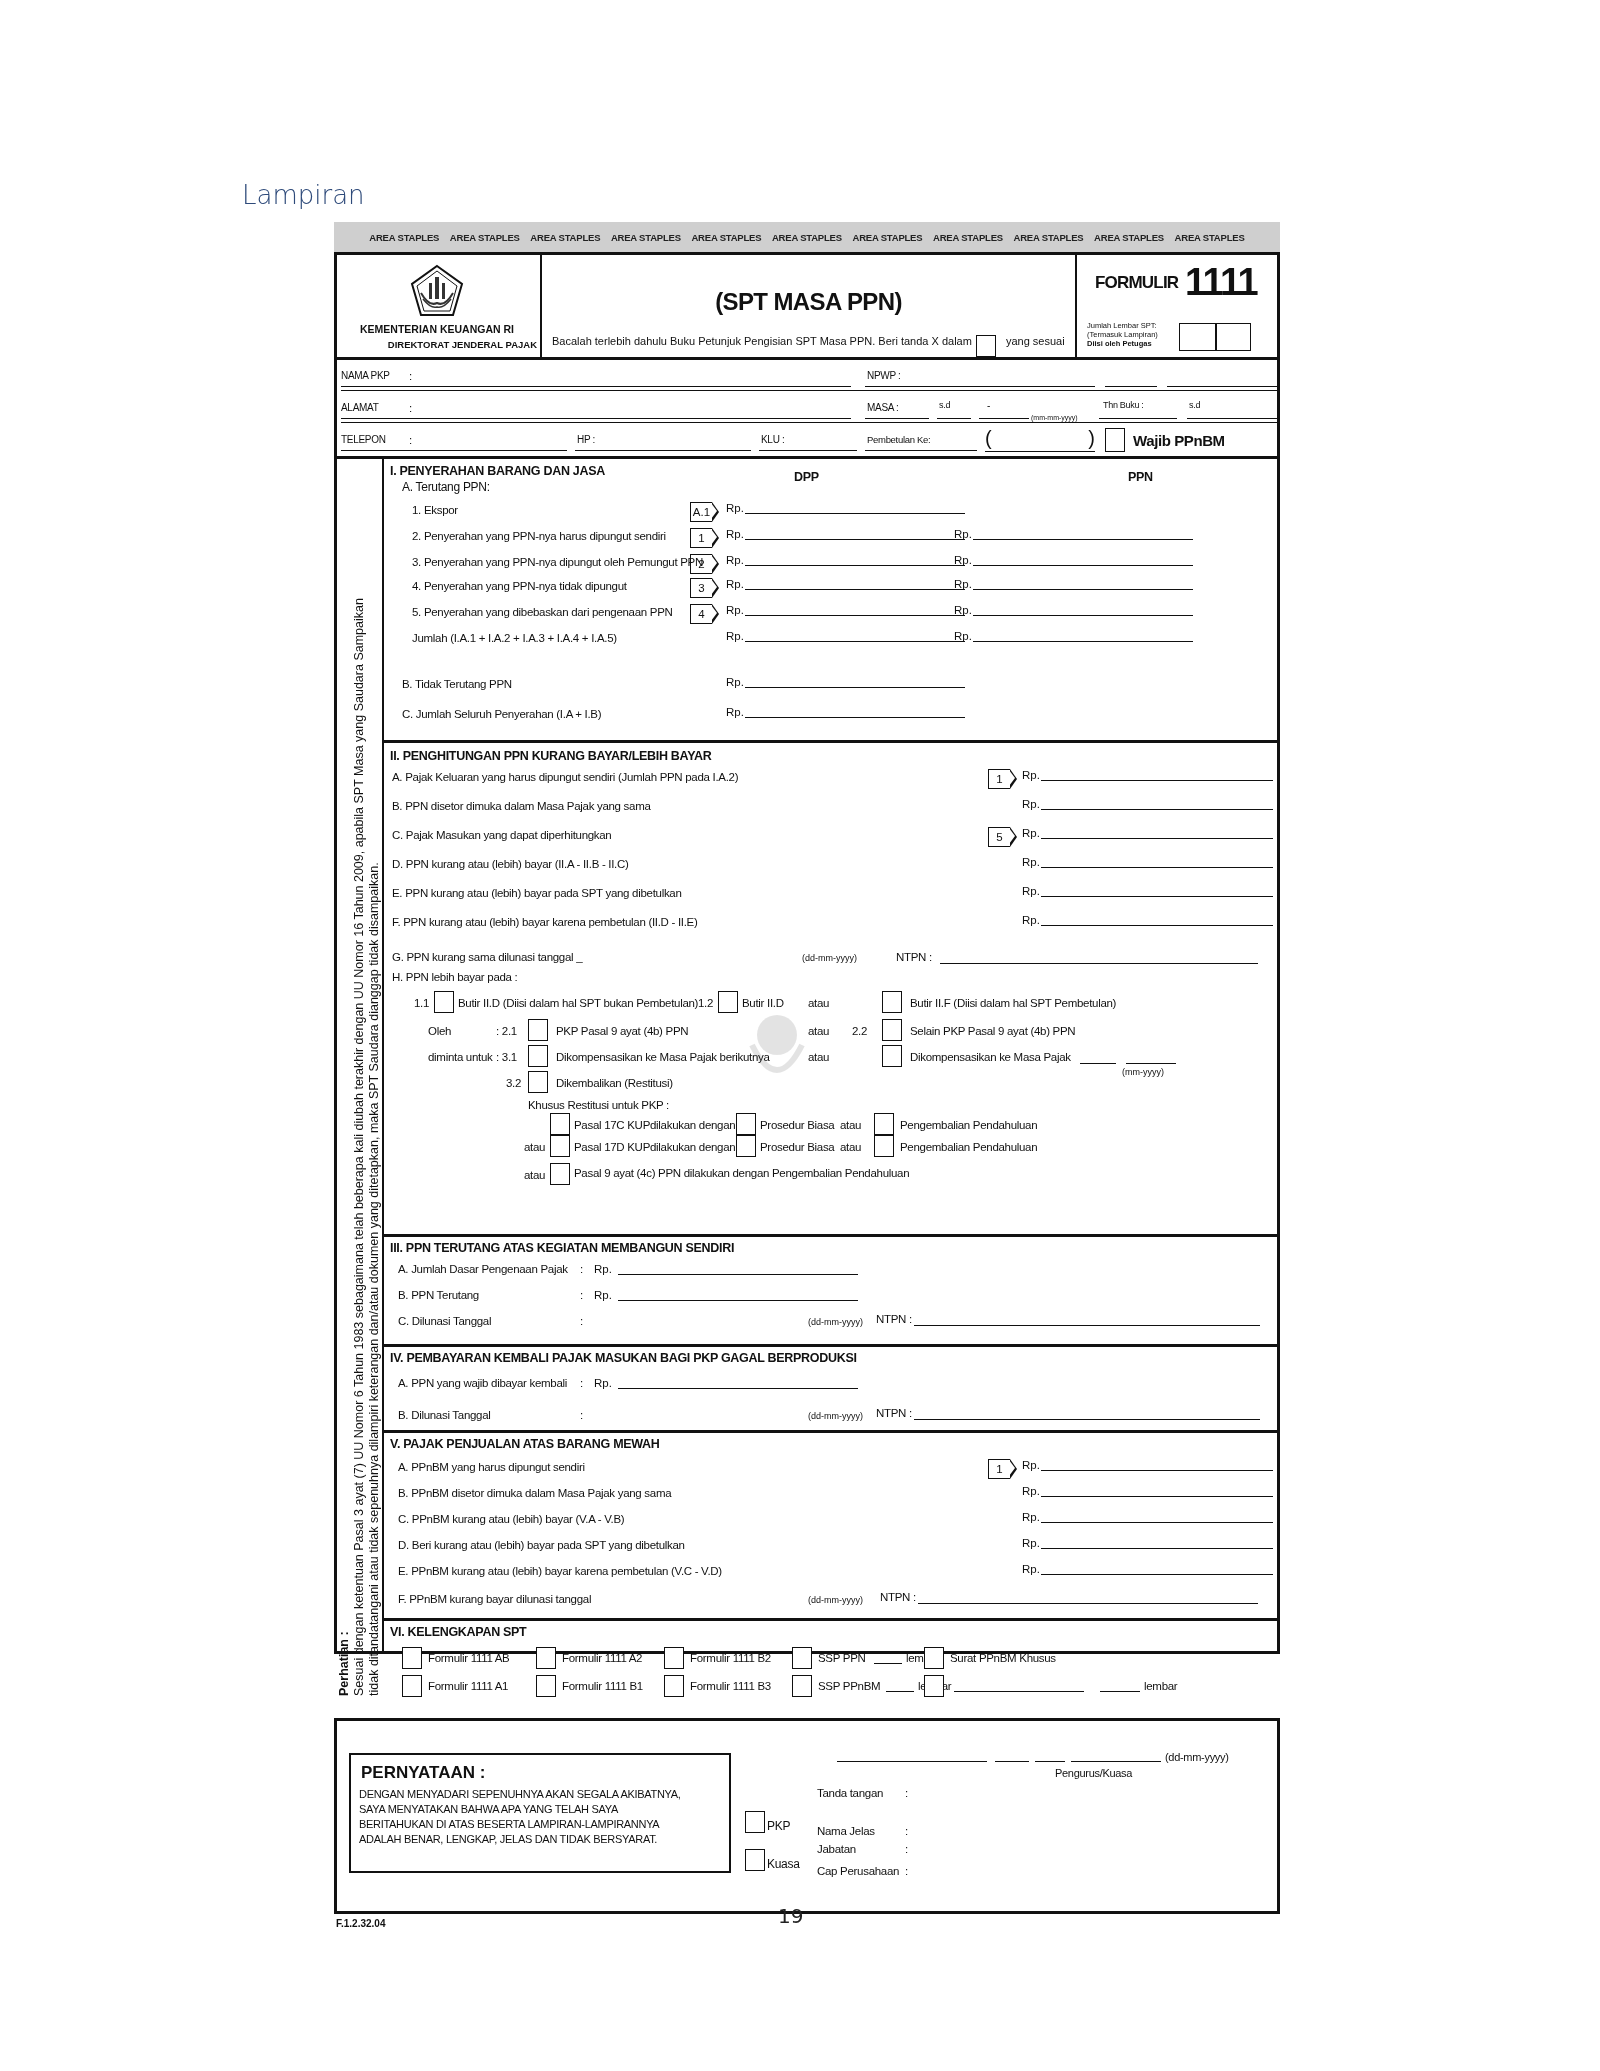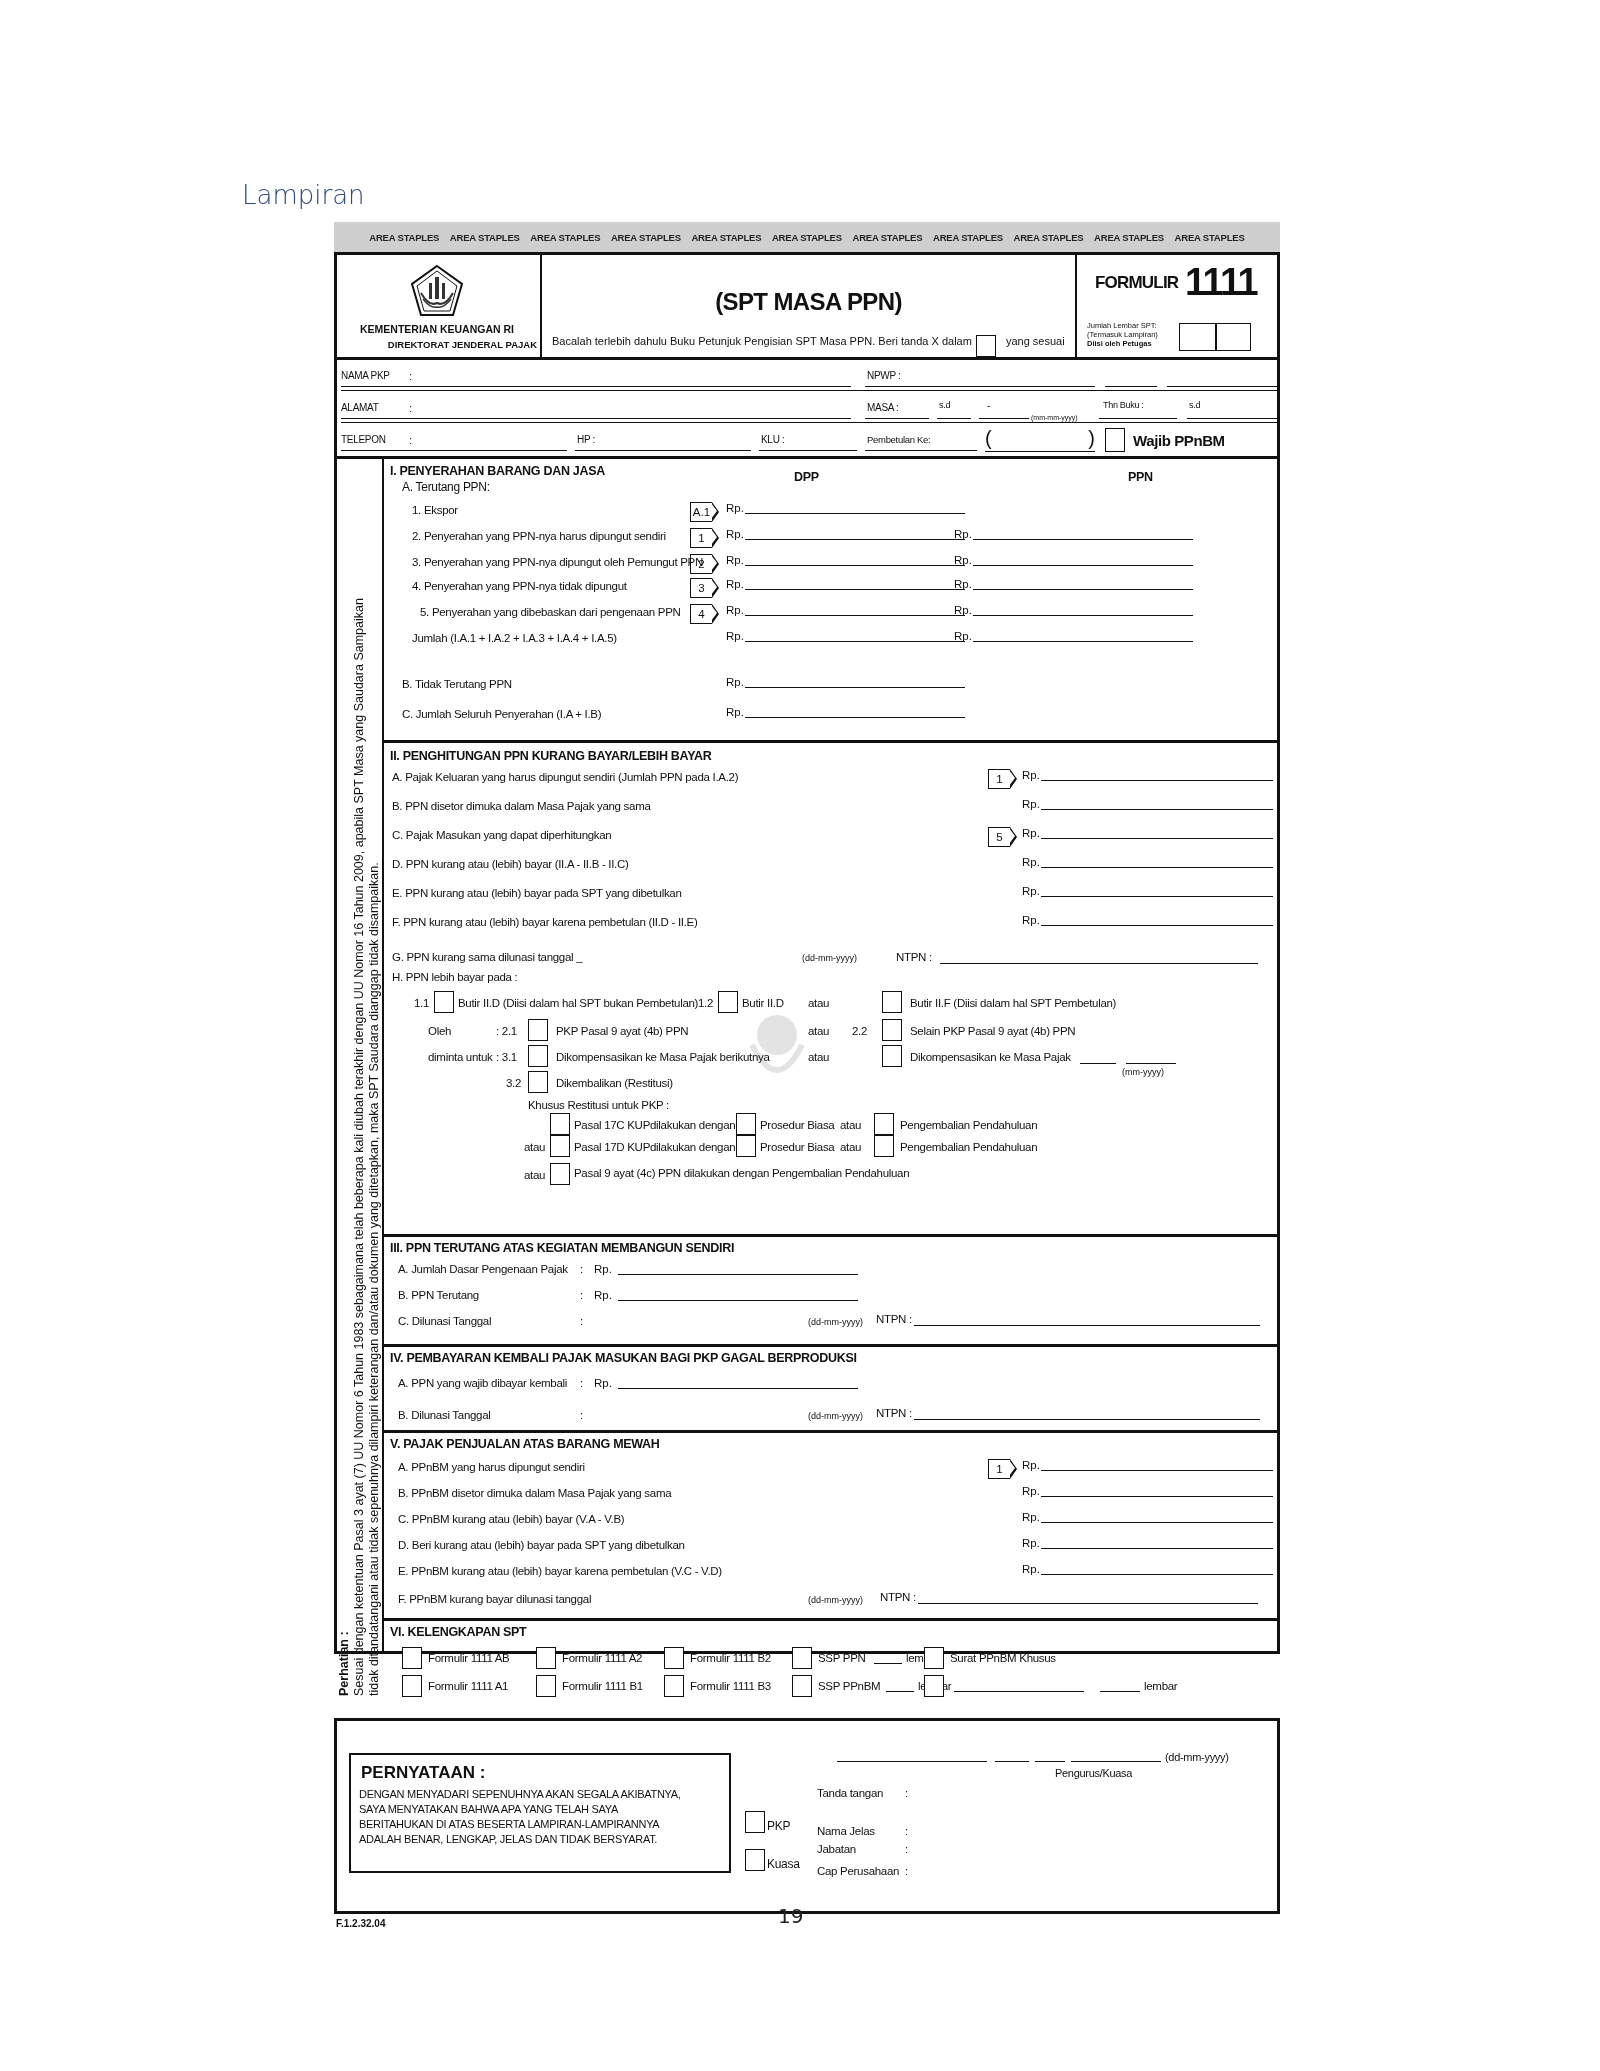--- a/index.html
+++ b/index.html
@@ -197,7 +197,7 @@
           <span>Rp.</span>
           <span class="u" style="width: 220px;"></span>
         </div>
-        <div class="abs lbl" style="left: 34px; top: 148px;">5. Penyerahan yang dibebaskan dari pengenaan PPN</div>
+        <div class="abs lbl" style="left: 26px; top: 148px;">5. Penyerahan yang dibebaskan dari pengenaan PPN</div>
         <div class="tag" style="left: 304px; top: 146px;">
           <div class="tb">4</div>
           <div class="ta"></div>

